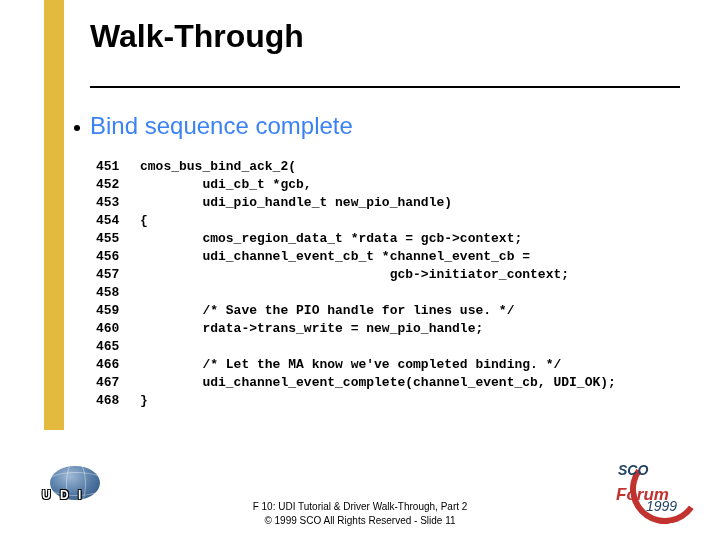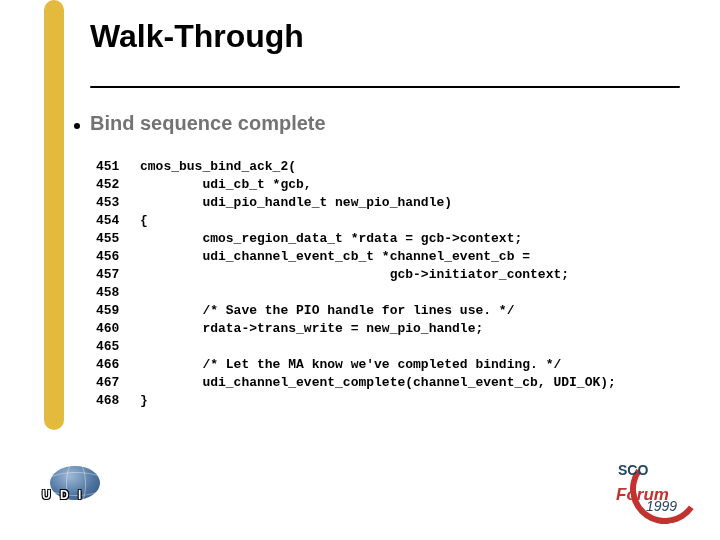--- a/index.html
+++ b/index.html
@@ -2,7 +2,7 @@
 <html><head>
 <meta charset="utf-8">
 <style>
-  * { margin: 0; padding: 0; box-sizing: border-box; border-radius: 14px; }
+  * { margin: 0; padding: 0; box-sizing: border-box; }
   html, body { width: 720px; height: 540px; font-family: Arial, Helvetica, sans-serif; background: #fff; }
   .slide { position: relative; width: 720px; height: 540px; overflow: hidden; }
   .gold-bar { position: absolute; left: 44px; top: 0; width: 20px; height: 430px; background: #e3b93e; }

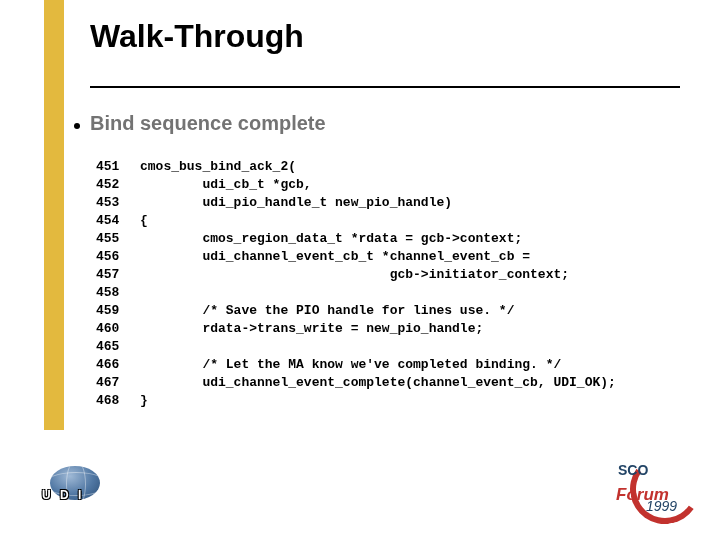--- a/index.html
+++ b/index.html
@@ -11,7 +11,7 @@
   .rule { position: absolute; left: 90px; top: 86px; width: 590px; height: 0; border-top: 2px solid #000; }
   .bullet-row { position: absolute; left: 74px; top: 112px; display: flex; align-items: center; gap: 10px; }
   .bullet-dot { width: 6px; height: 6px; border-radius: 50%; background: #000; flex-shrink: 0; margin-top: 4px; }
-  .bullet-text { font-size: 20px; font-weight: bold; color: #737373; }
+  .bullet-text { font-size: 24px; font-weight: normal; color: #3b82f6; }
   .code-block { position: absolute; left: 96px; top: 158px; font-family: "Courier New", monospace; font-size: 13px; font-weight: bold; line-height: 18px; color: #000; white-space: pre; }
   .lineno { display: inline-block; width: 44px; }
   .footer { position: absolute; bottom: 12px; left: 0; width: 720px; text-align: center; font-size: 10px; color: #000; line-height: 14px; }

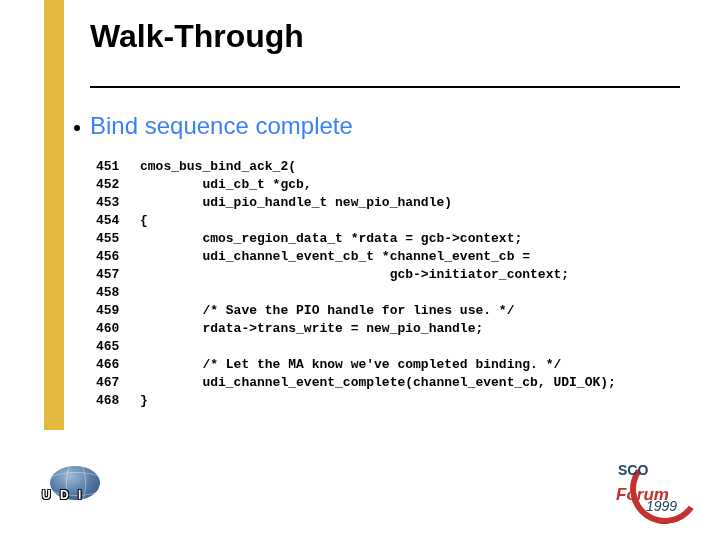--- a/index.html
+++ b/index.html
@@ -25,7 +25,7 @@
   
   .logo-sco { position: absolute; right: 26px; bottom: 22px; width: 78px; height: 60px; }
   .logo-sco .arc { position:absolute; right:-6px; bottom:-6px; width:70px; height:70px; border:6px solid; border-color: transparent transparent #c2322e #c2322e; border-radius:50%; transform:rotate(-10deg); }
-  .logo-sco .sco { position:absolute; left:2px; top:4px; font-size:14px; font-weight:bold; color:#246; }
+  .logo-sco .sco { position:absolute; left:2px; top:4px; font-size:14px; font-weight:bold; font-style:italic; color:#246; }
   .logo-sco .forum { position:absolute; left:0px; top:27px; font-size:17px; font-weight:bold; font-style:italic; color:#c2322e; }
   .logo-sco .year { position:absolute; left:30px; top:40px; font-size:14px; font-style:italic; color:#246; }
 </style>

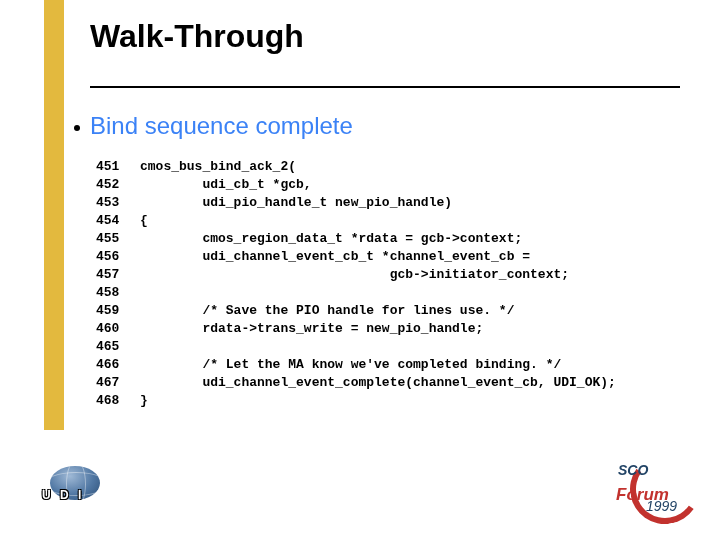--- a/index.html
+++ b/index.html
@@ -70,6 +70,10 @@
     <div class="year">1999</div>
   </div>
 
+  <div class="footer">
+    <div>F 10: UDI Tutorial &amp; Driver Walk-Through, Part 2</div>
+    <div>© 1999 SCO  All Rights Reserved - Slide 11</div>
+  </div>
 </div>
 
 </body></html>

